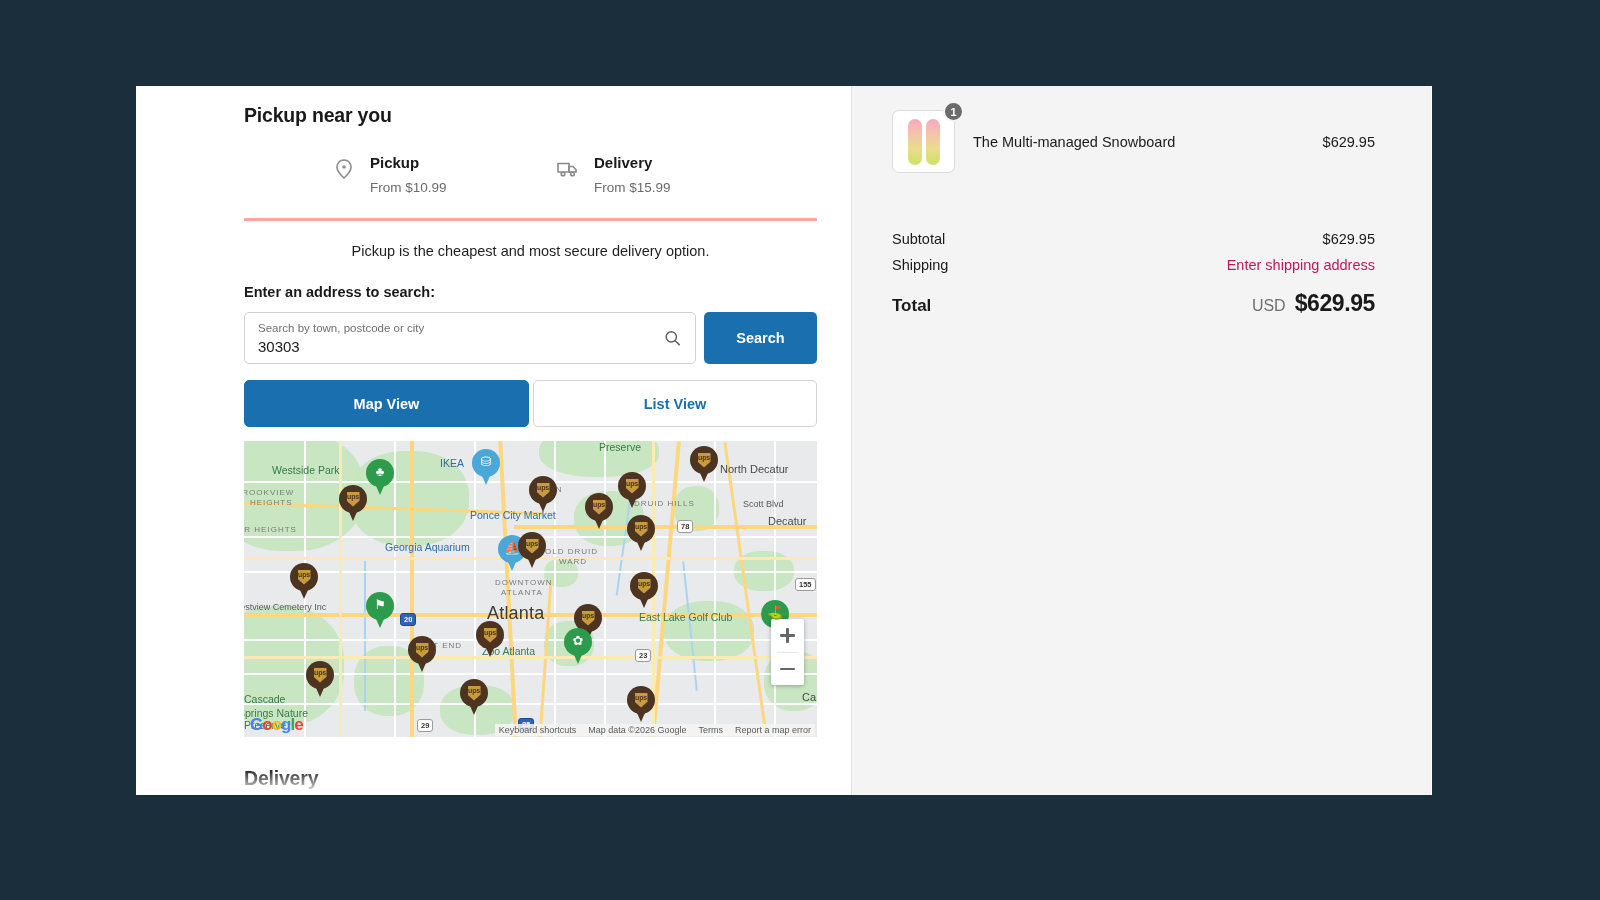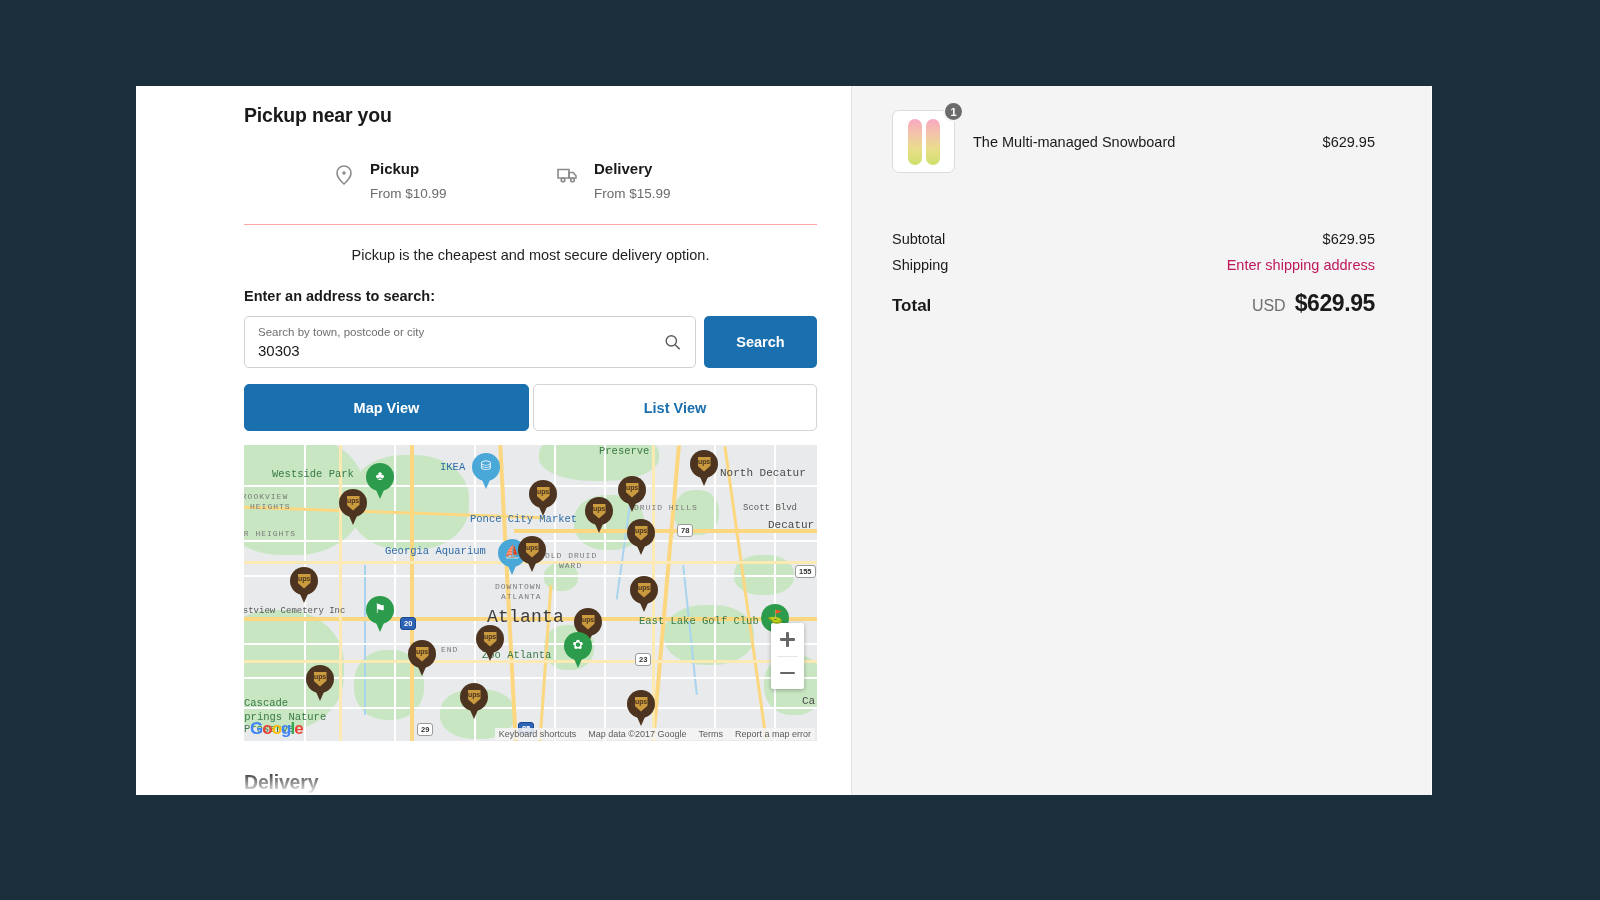--- a/index.html
+++ b/index.html
@@ -38,10 +38,10 @@
 
   
   .methods {
-    margin-top: 28px;
+    margin-top: 22px;
     display: flex;
     width: 573px;
-    border-bottom: 1px solid #fca5a5;
+    border-bottom: 3px solid #fca5a5;
   }
   .method {
     display: flex; align-items: flex-start; gap: 14px;

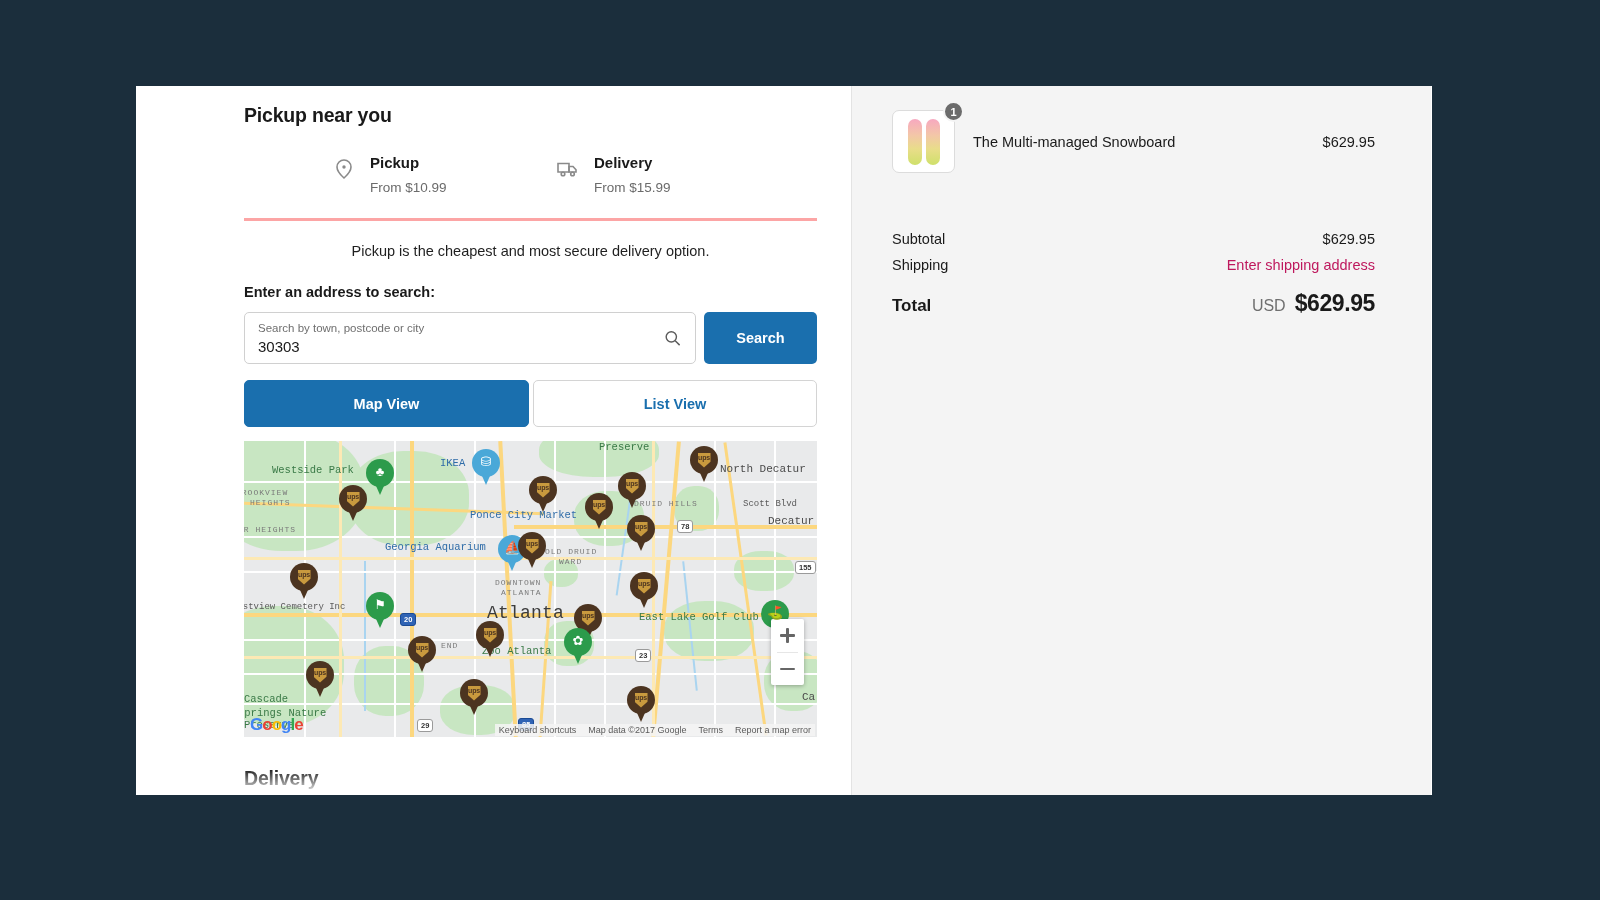--- a/index.html
+++ b/index.html
@@ -146,7 +146,7 @@
 
   .mlabel {
     position: absolute; font-size: 9px; color: #5a5a5a;
-    white-space: nowrap; font-family: Liberation Mono, monospace;
+    white-space: nowrap; font-family: Liberation Sans, sans-serif;
   }
   .mlabel.big { font-size: 18px; color: #3c3c3c; font-weight: 400; letter-spacing:.2px;}
   .mlabel.poi { color: #2f6ca8; font-size: 10.5px; }

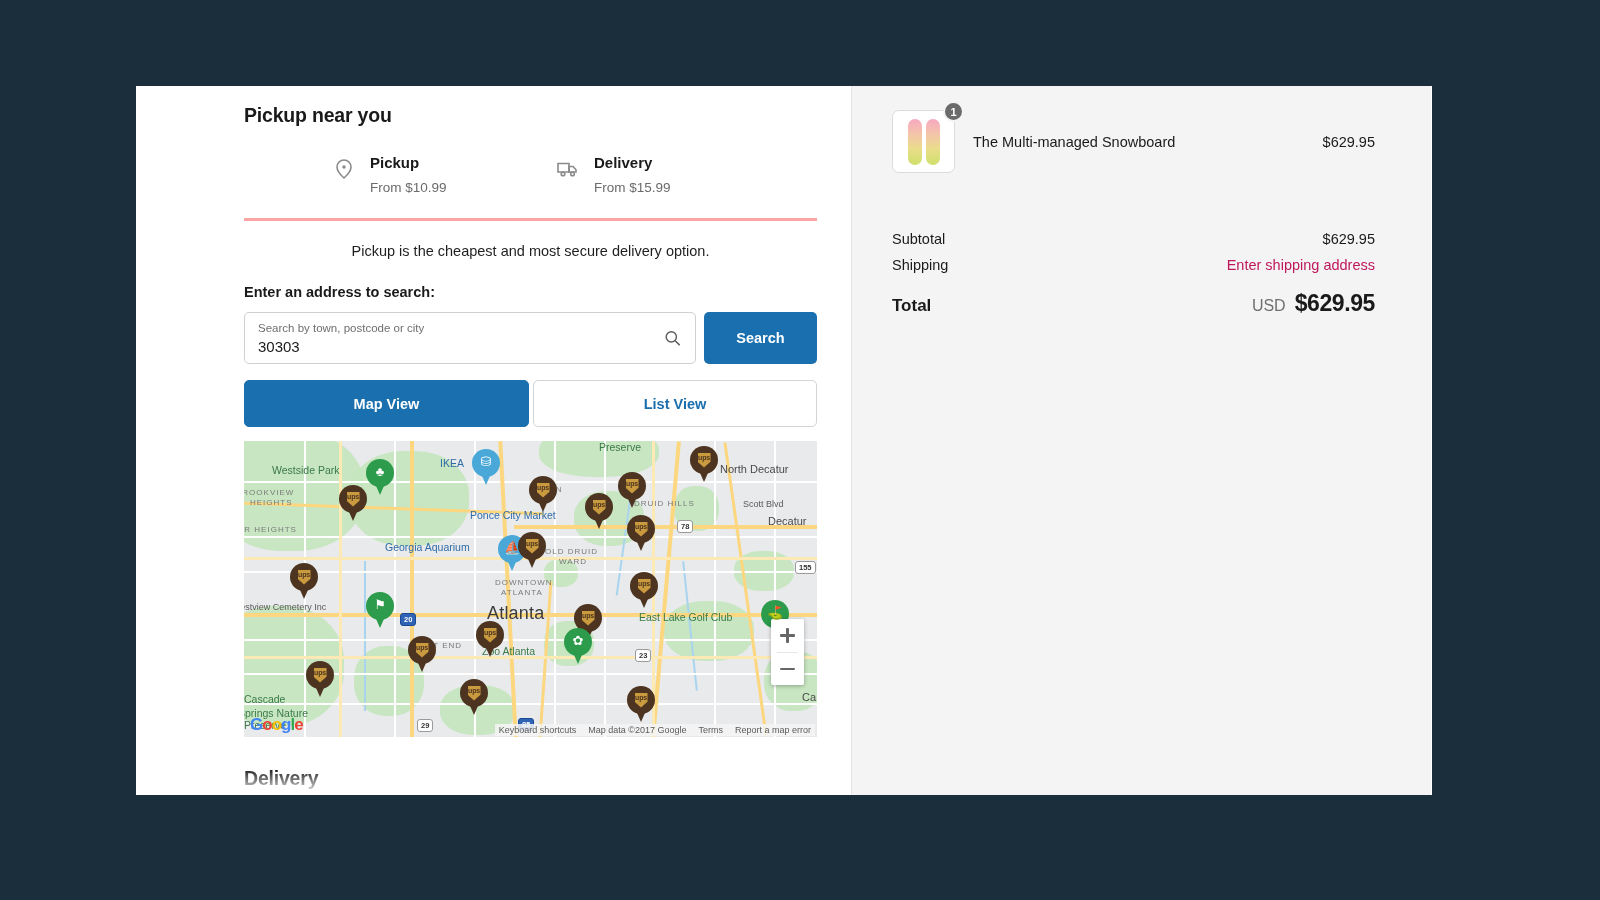--- a/index.html
+++ b/index.html
@@ -437,7 +437,7 @@
               </div>
             <div id="map-shields">
                 <div class="shield" style="left: 433px; top: 79px;">78</div>
-                <div class="shield" style="left: 551px; top: 120px;">155</div>
+                <div class="shield" style="left: 551px; top: 137px;">155</div>
                 <div class="shield blue" style="left: 156px; top: 172px;">20</div>
                 <div class="shield" style="left: 391px; top: 208px;">23</div>
                 <div class="shield blue" style="left: 274px; top: 277px;">85</div>

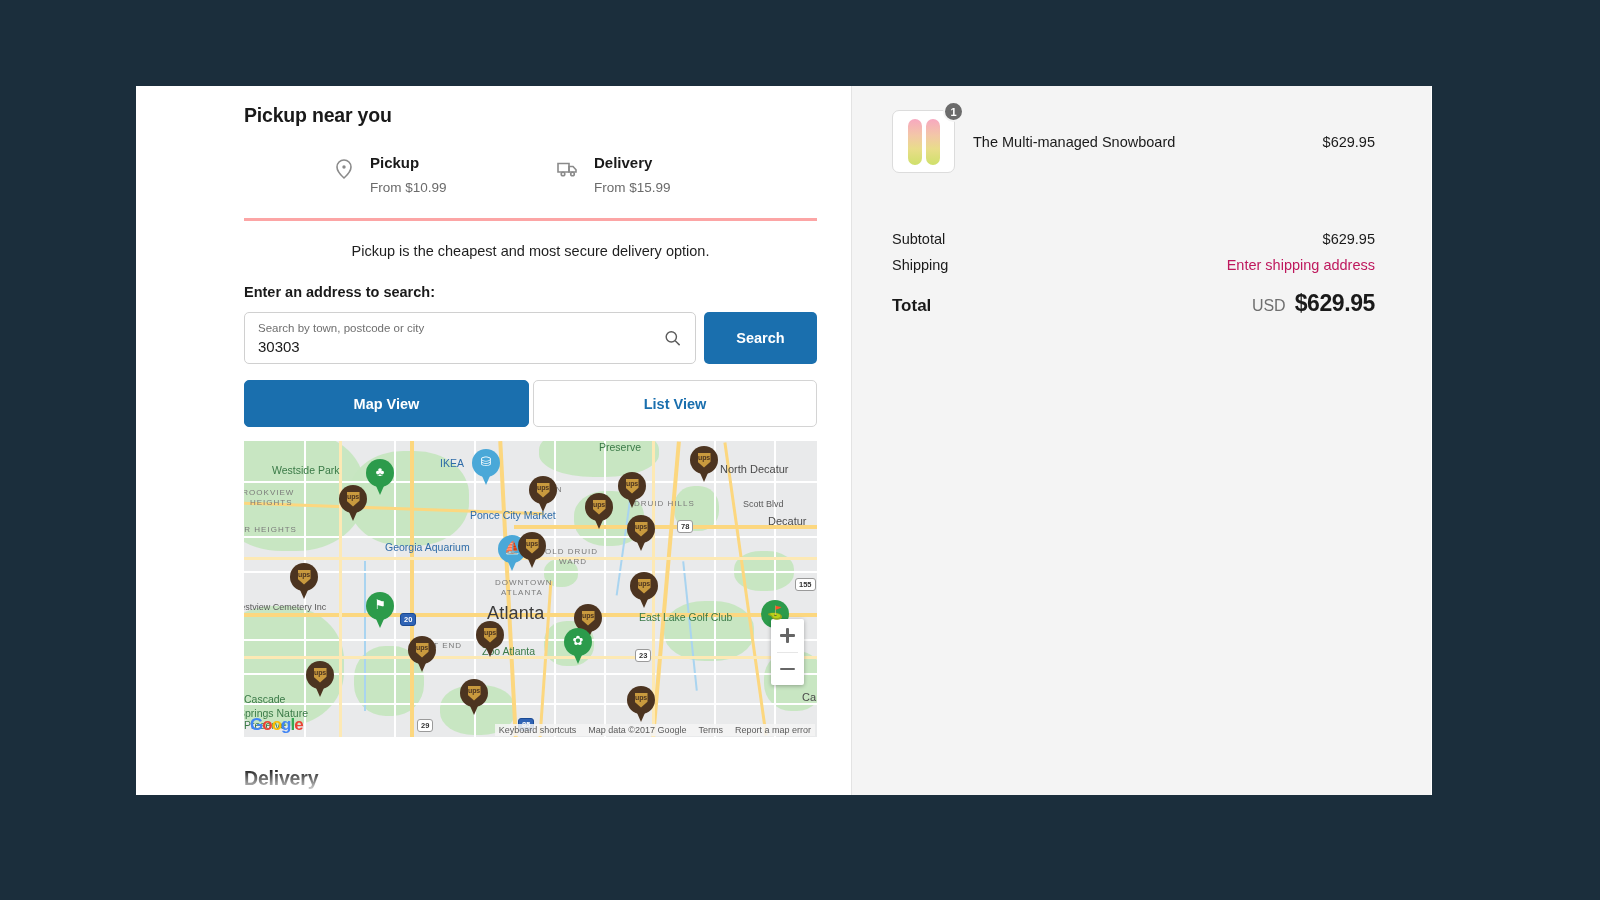--- a/index.html
+++ b/index.html
@@ -567,7 +567,7 @@
 
           <div class="map-attrib">
             <span>Keyboard shortcuts</span>
-            <span class="static">Map data ©2017 Google</span>
+            <span class="static">Map data ©2026 Google</span>
             <span>Terms</span>
             <span>Report a map error</span>
           </div>

